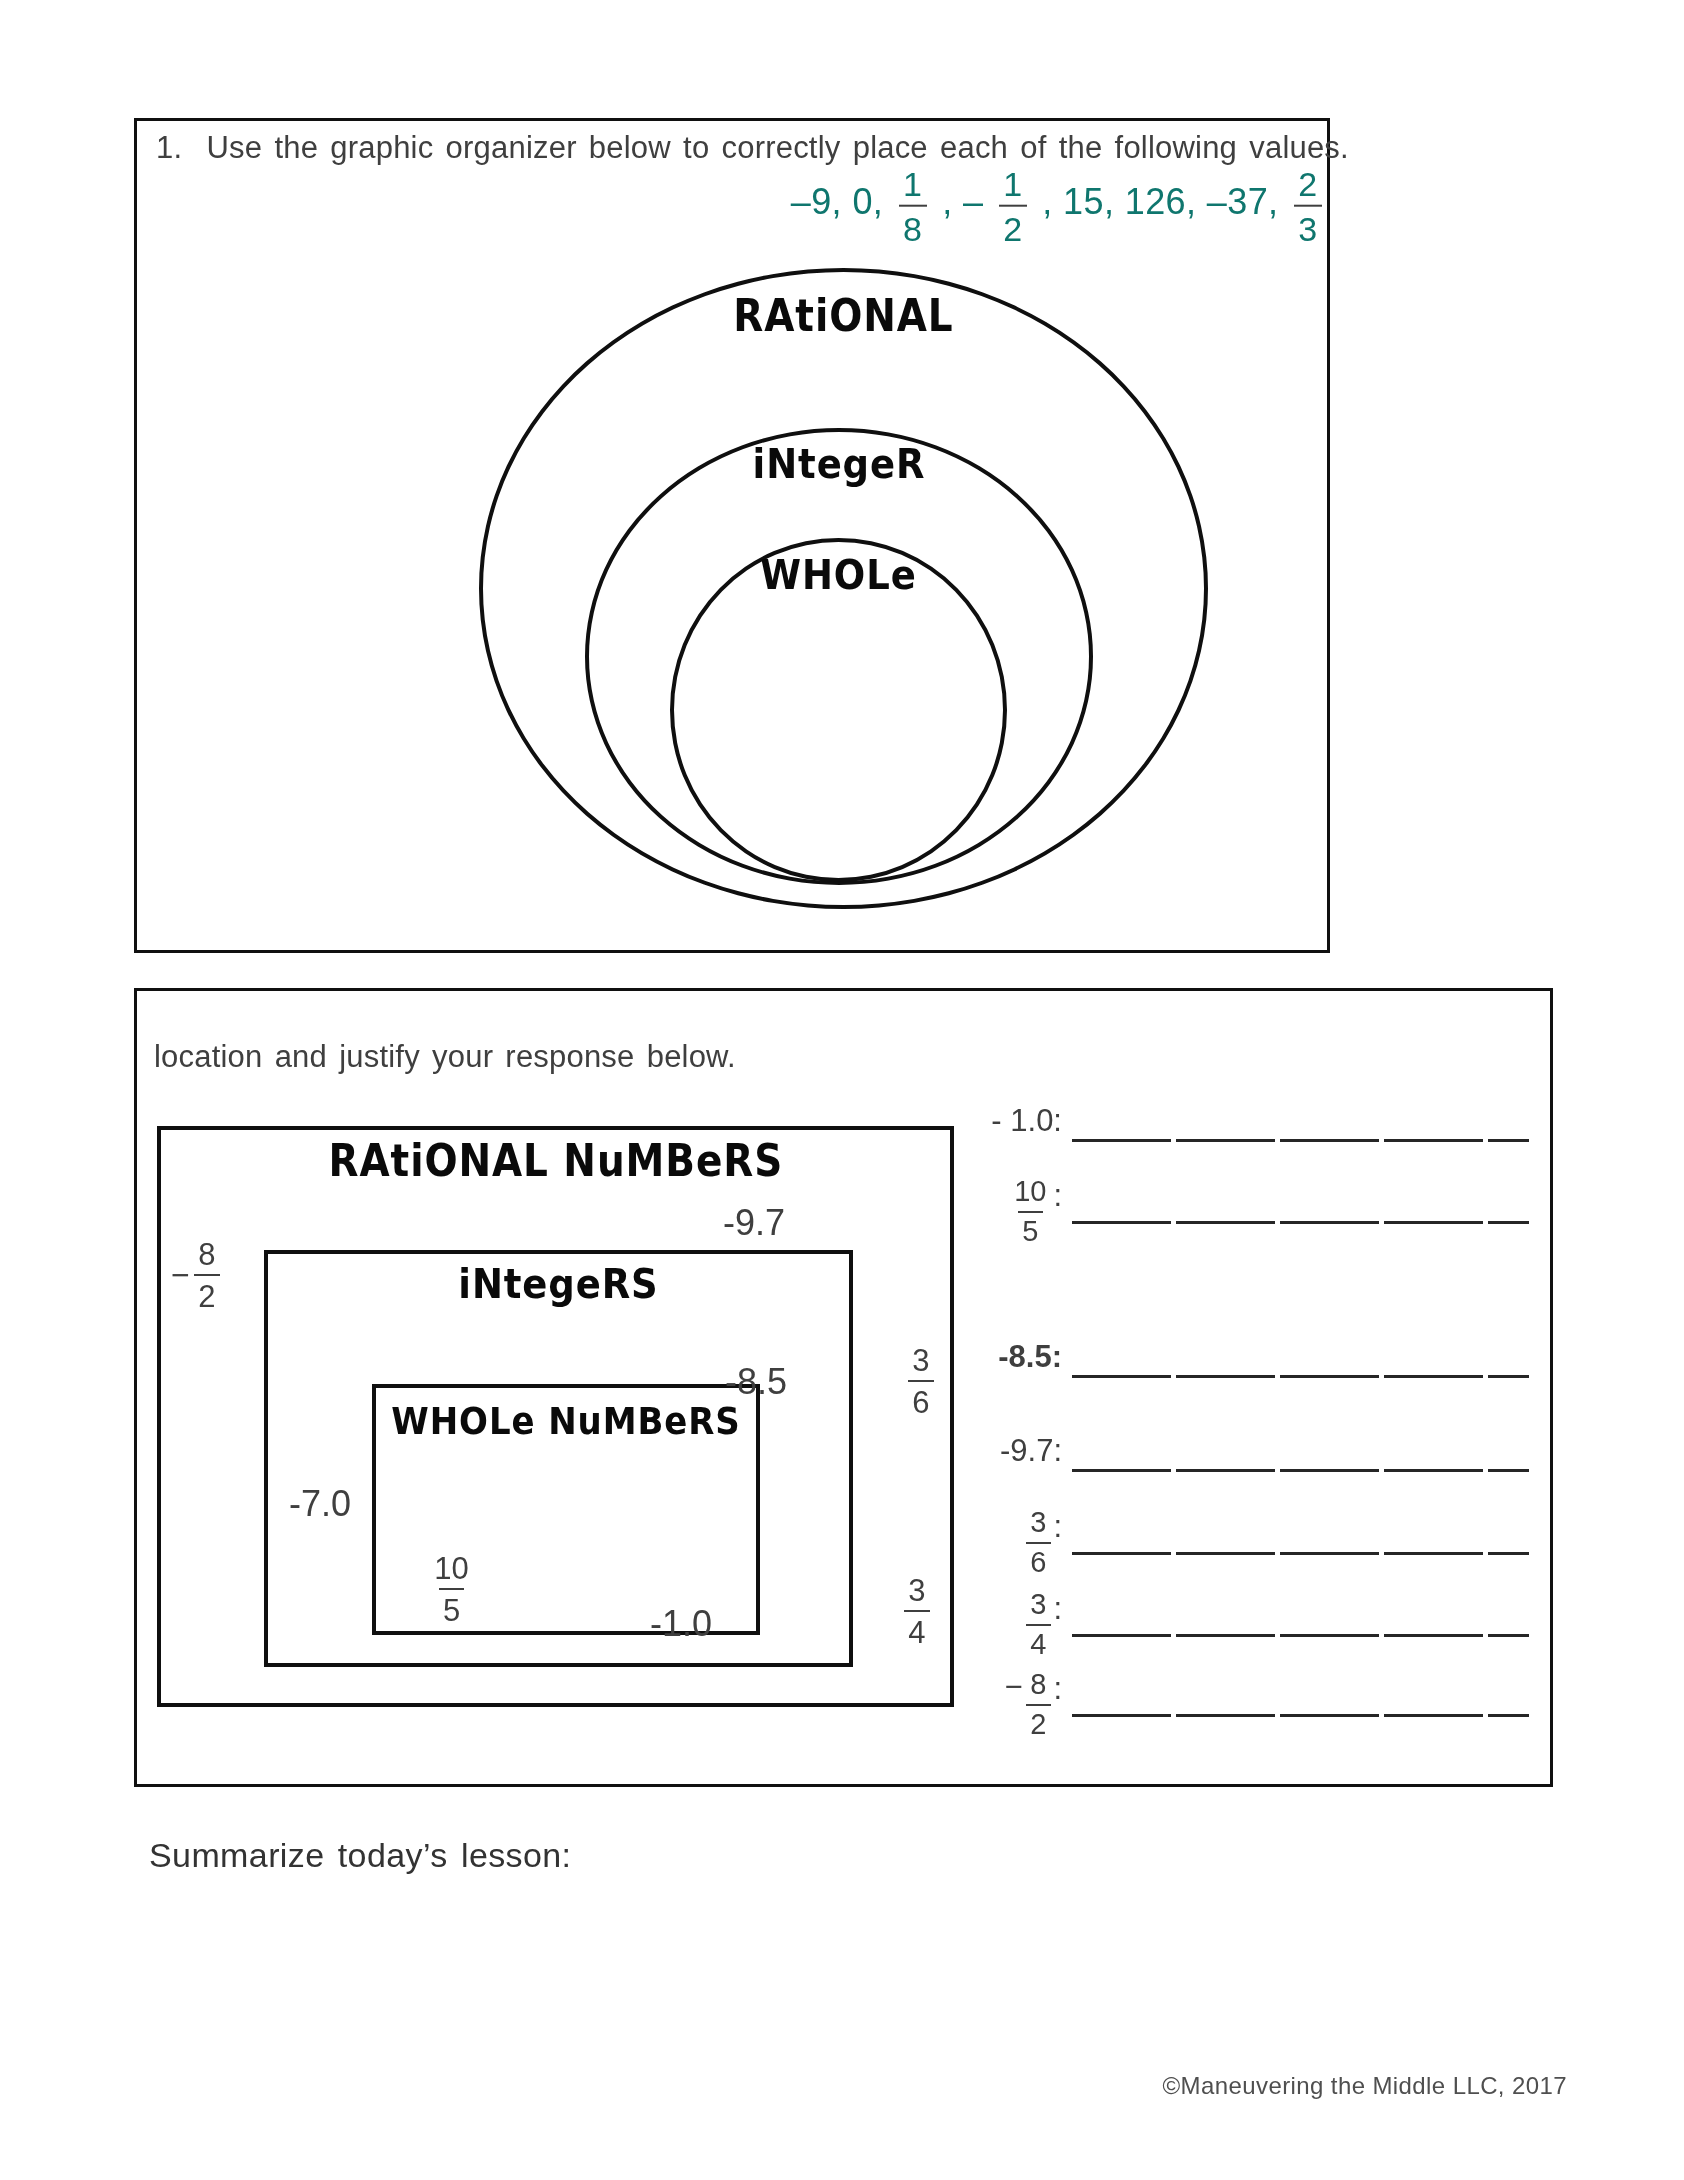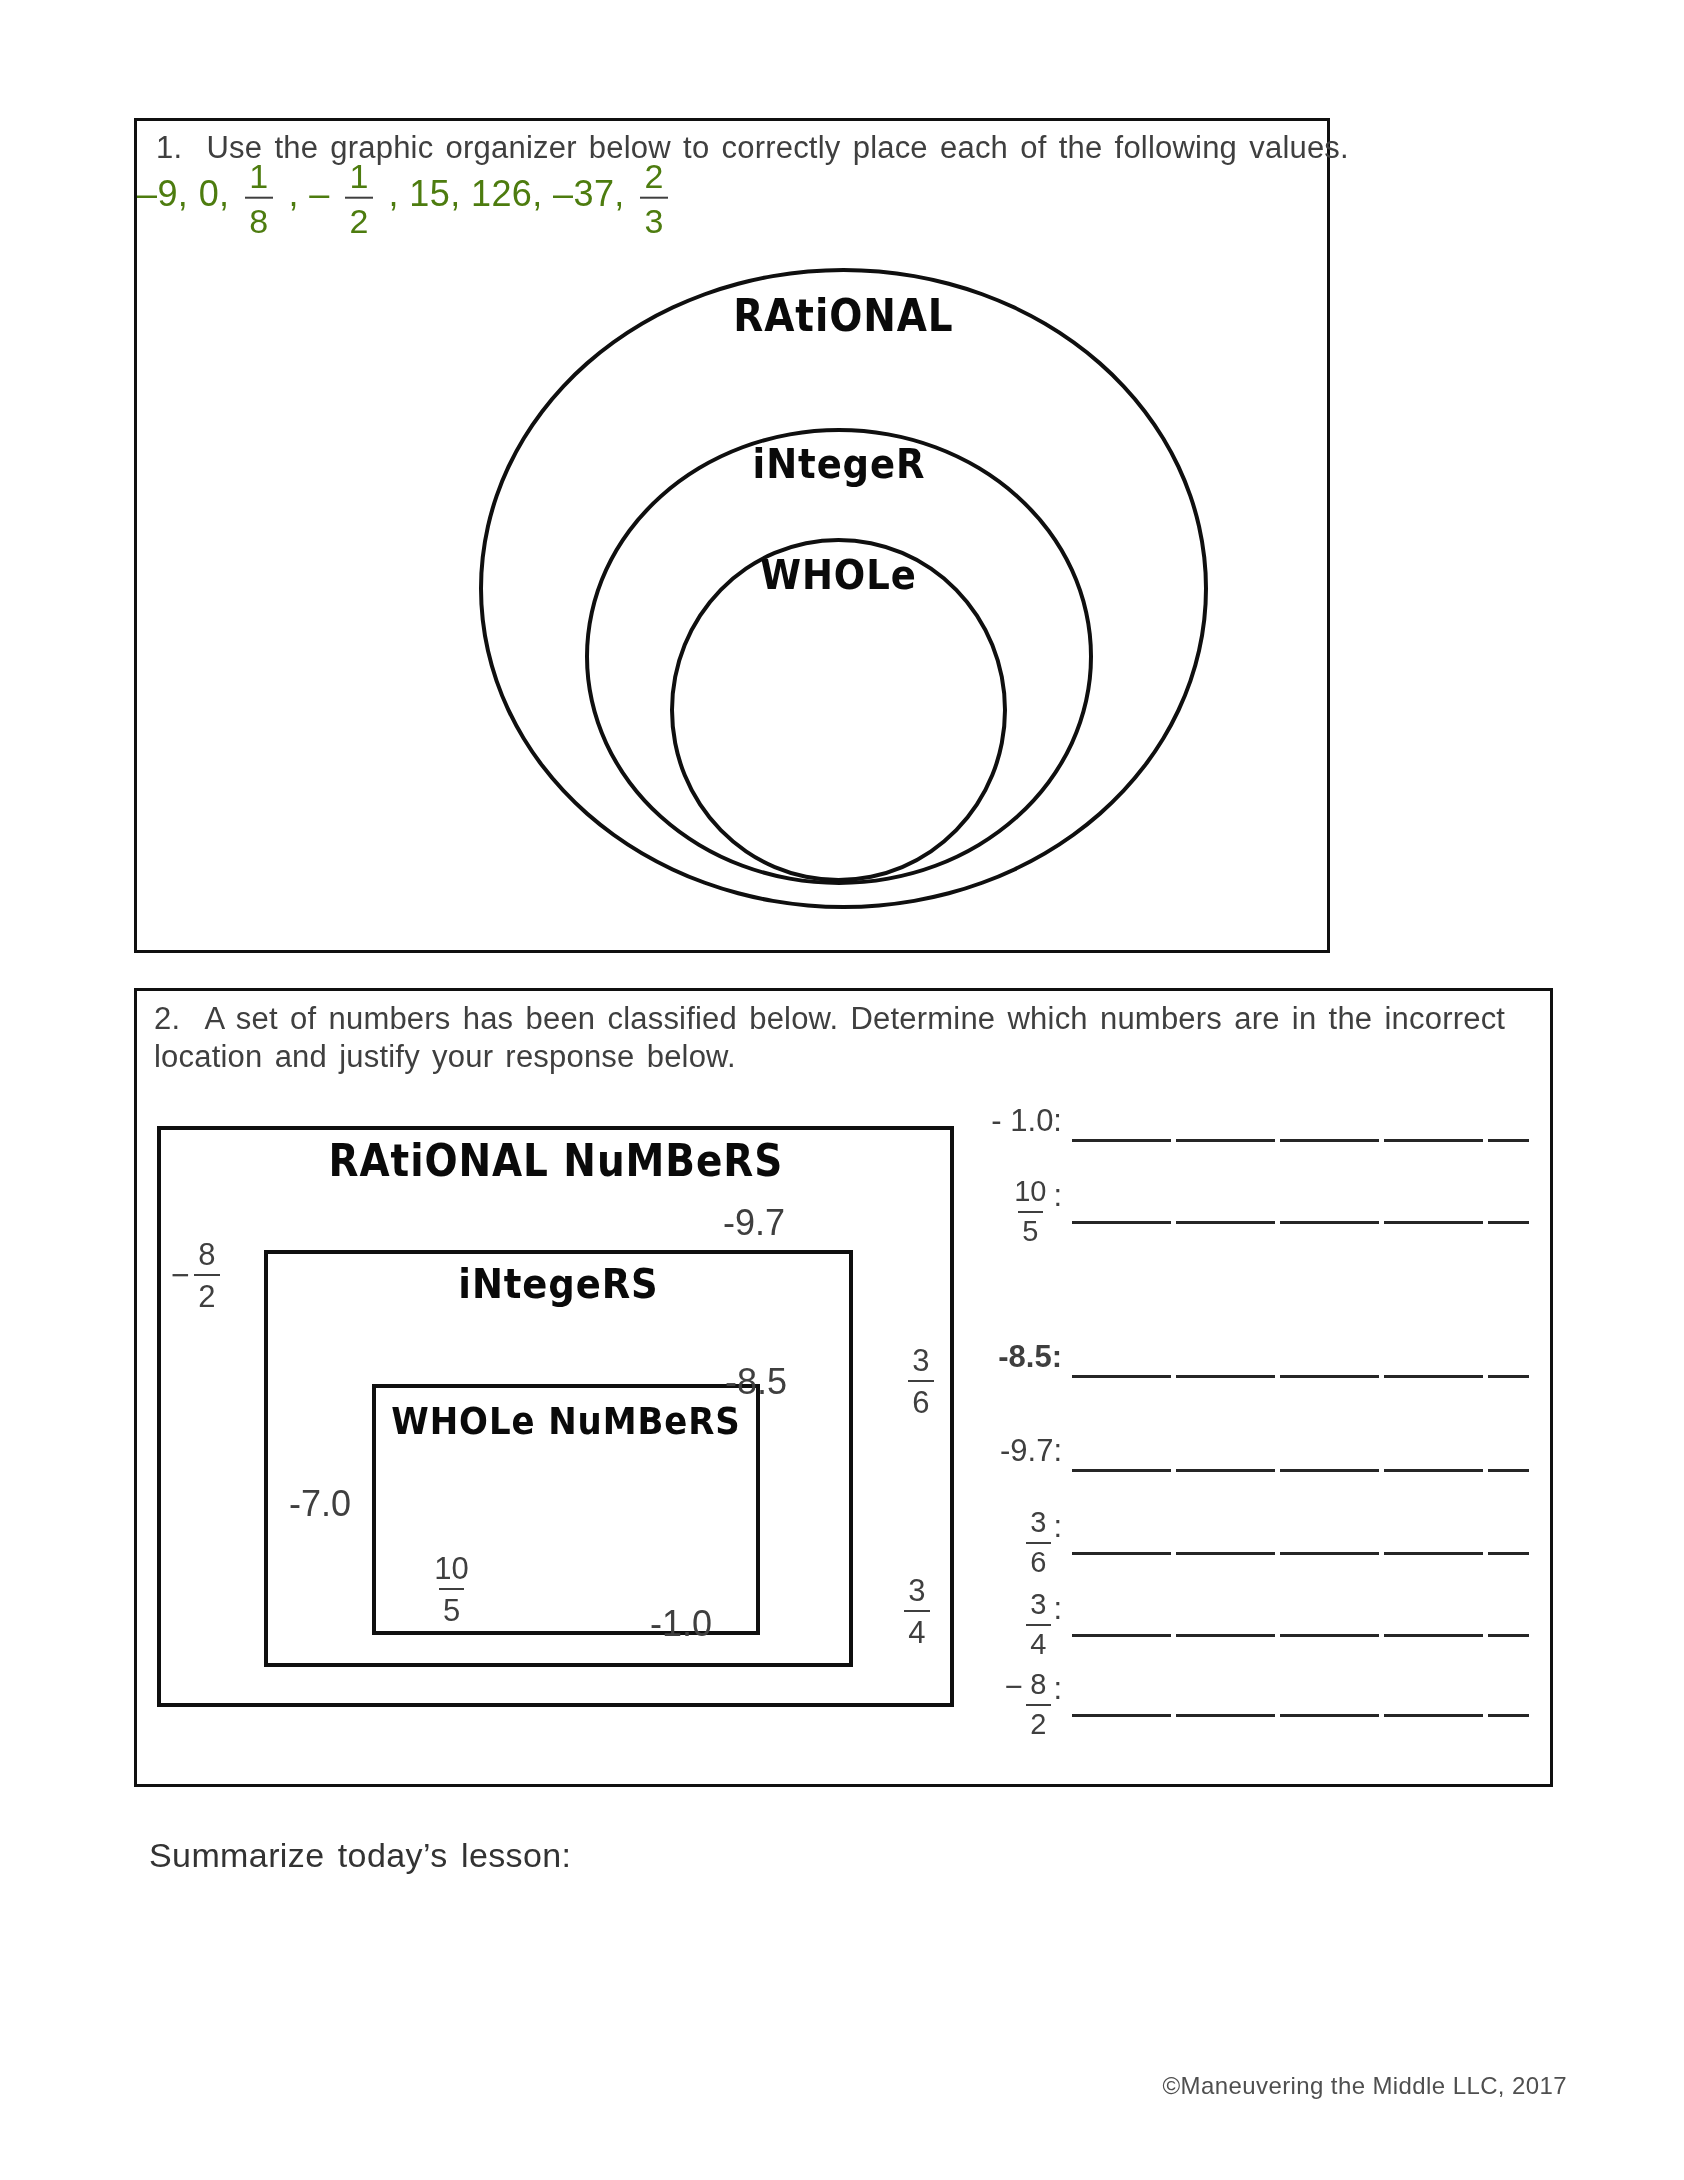--- a/index.html
+++ b/index.html
@@ -30,8 +30,8 @@
 
   
   #q1-values {
-    position:absolute; left:0; top:36px; width:100%;
-    text-align:left; font-size:36px; color:#4d7c0f; letter-spacing:0.4px;
+    position:absolute; left:0; top:44px; width:100%;
+    text-align:right; font-size:36px; color:#0f766e; letter-spacing:0.4px;
   }
   #q1-values .frac { font-size:34px; margin:0 5.1px; transform:translateY(1.7px); }
 

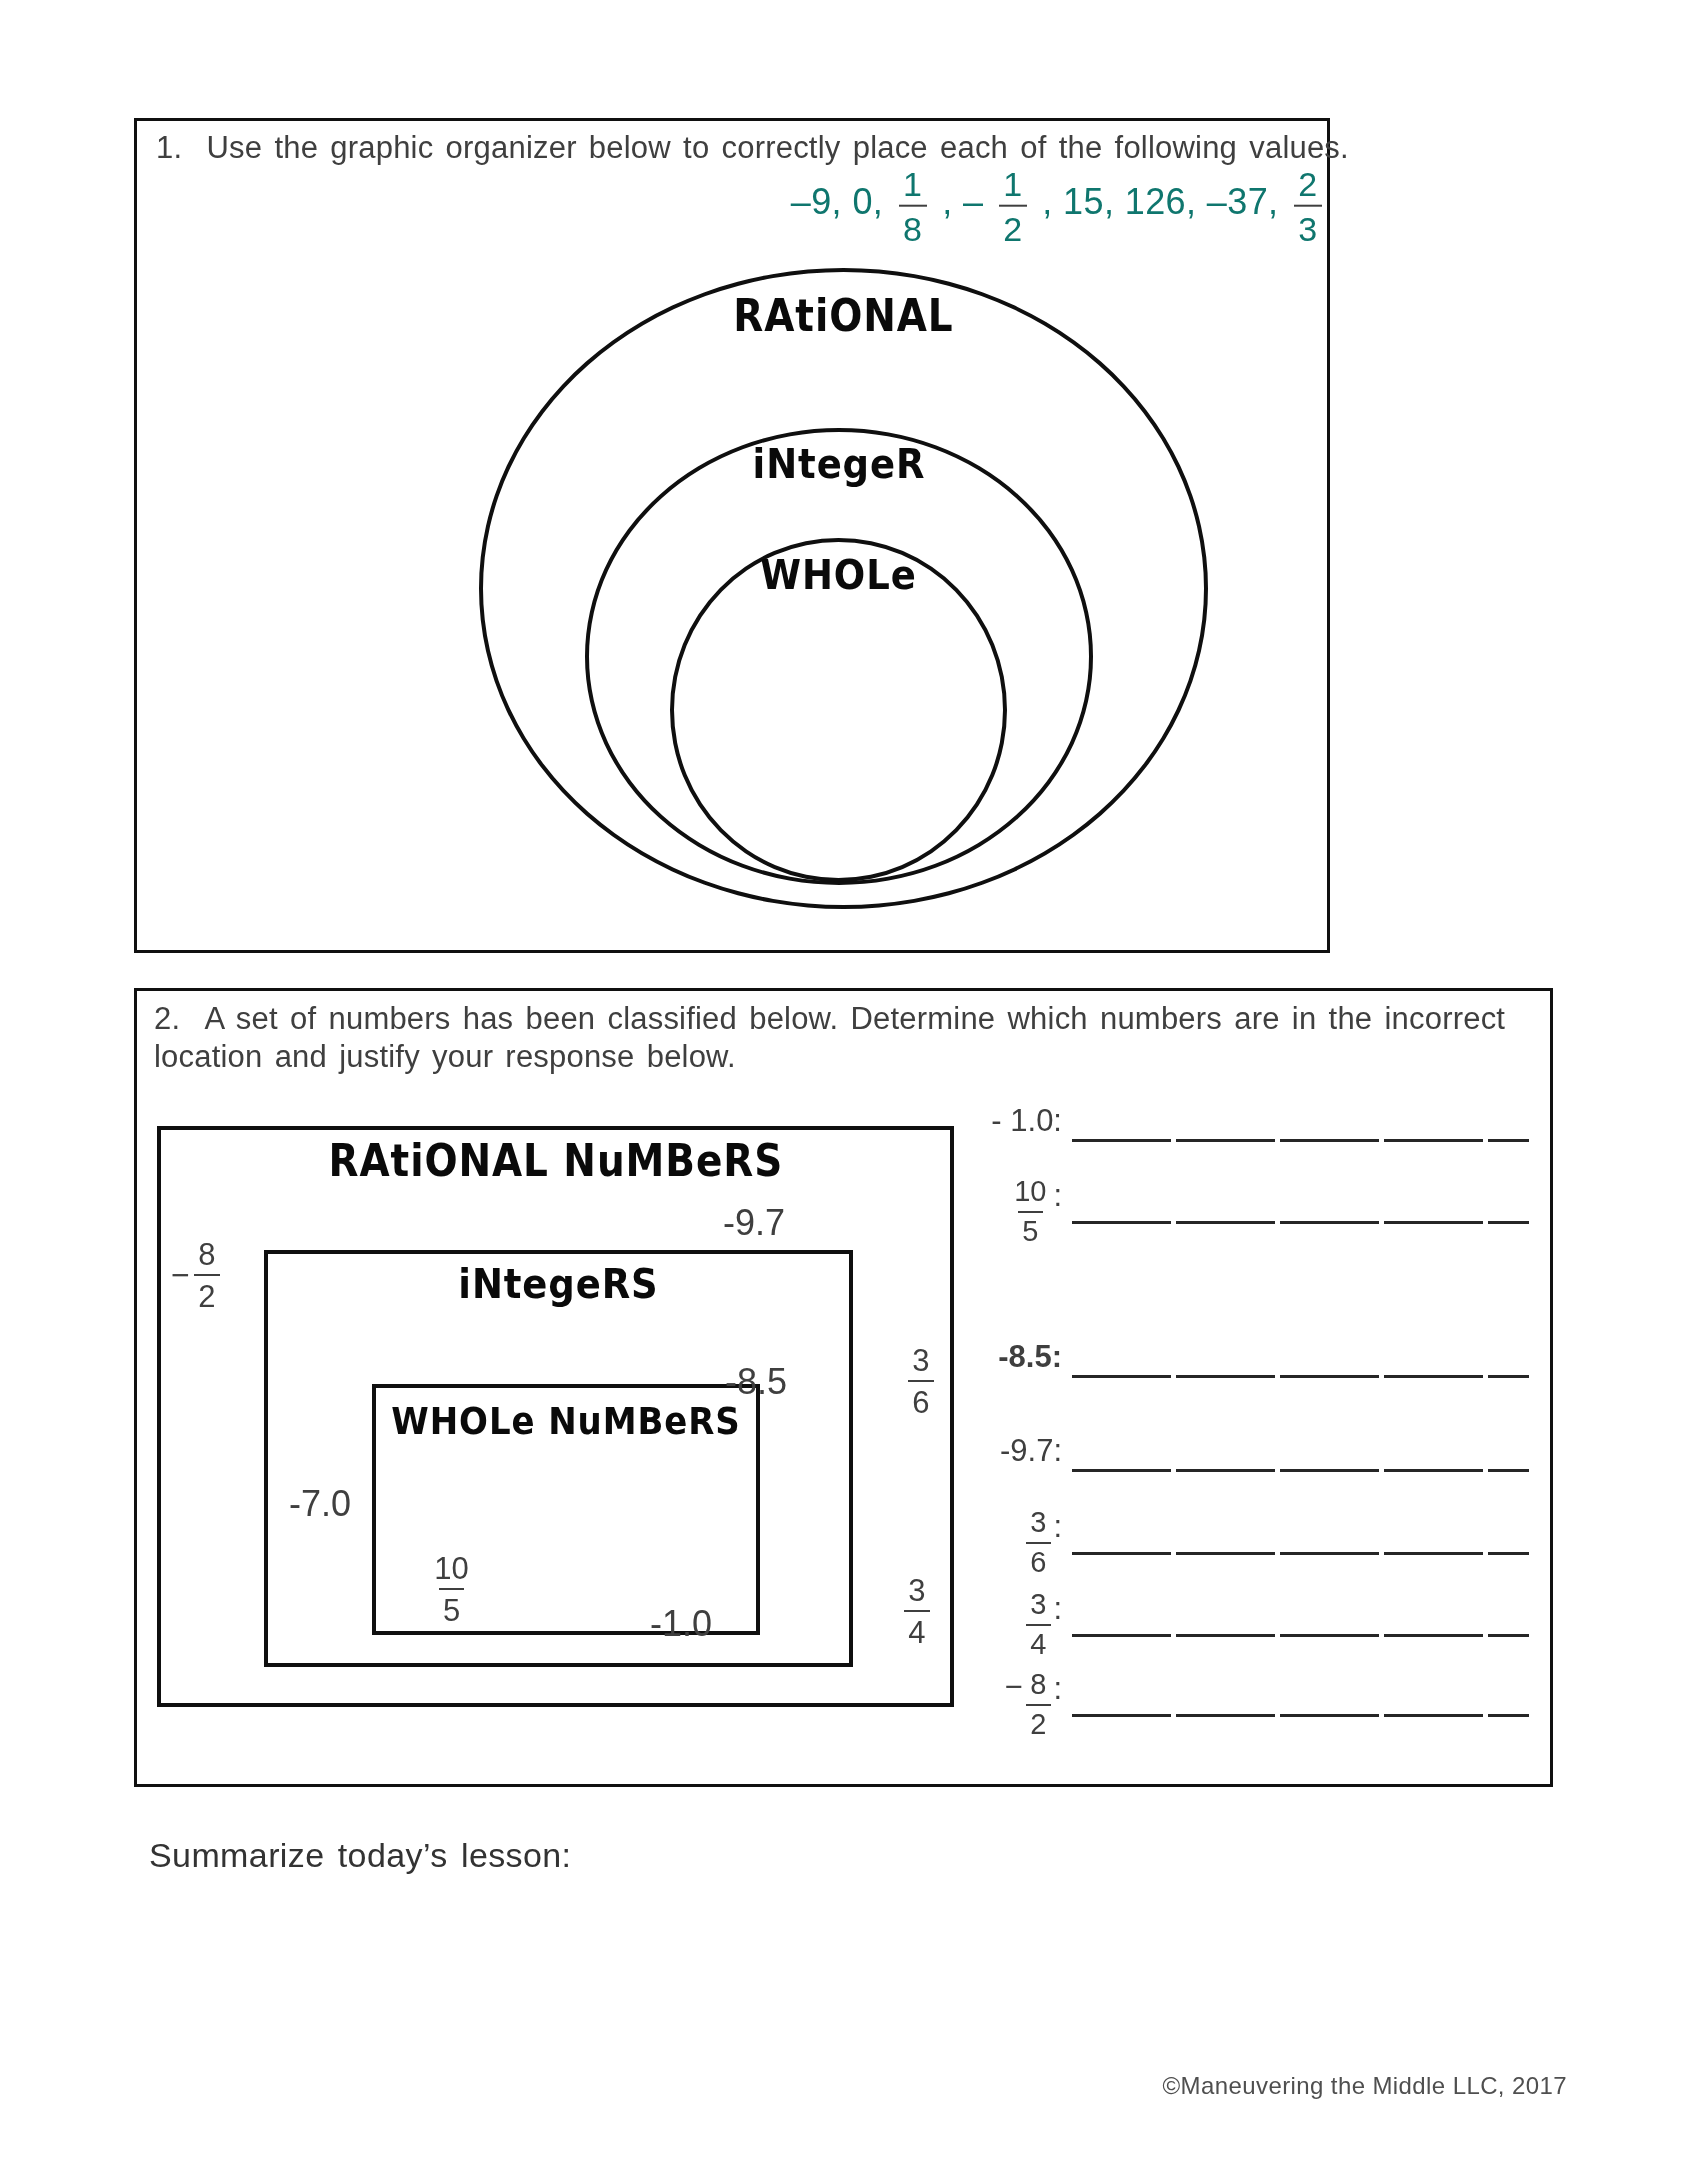--- a/index.html
+++ b/index.html
@@ -143,10 +143,6 @@
 
 <div class="qbox" id="q2-box">
 
-  <div class="prompt-line" style="left:17px; top:10.2px;">
-    <span>2.</span>
-    <span style="margin-left:12px;">A set of numbers has been classified below.  Determine which numbers are in the incorrect</span>
-  </div>
   <div class="prompt-line" style="left:17px; top:48px;">
     <span>location and justify your response below.</span>
   </div>

